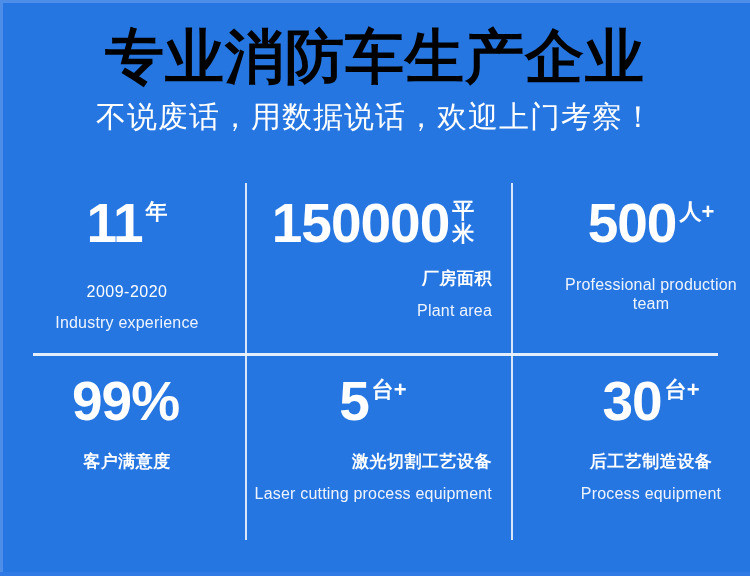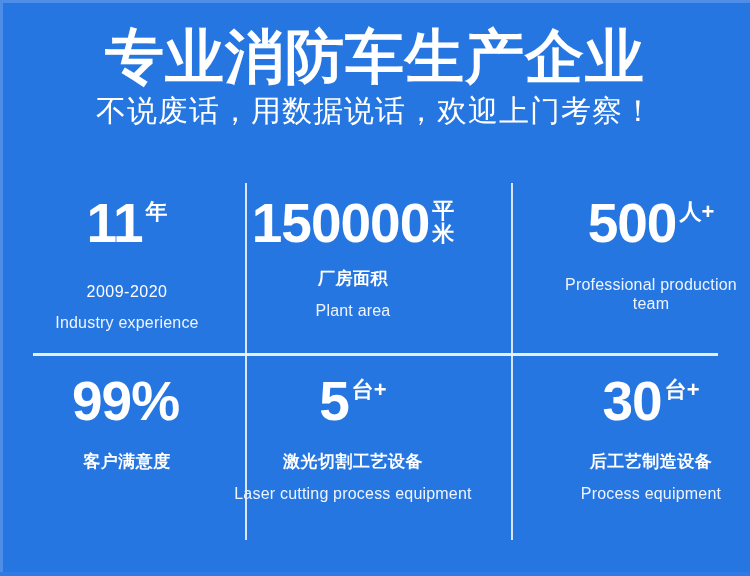--- a/index.html
+++ b/index.html
@@ -32,7 +32,7 @@
     text-align:center;
   }
   .title {
-    color:#ffffff;
+    color:#000000;
     font-size:59px;
     line-height:62px;
     font-weight:700;

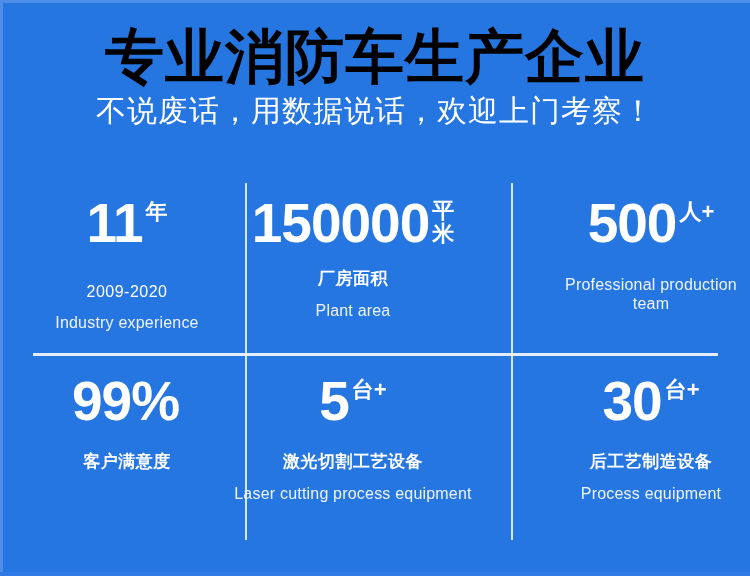--- a/index.html
+++ b/index.html
@@ -46,7 +46,7 @@
     line-height:34px;
     font-weight:400;
     letter-spacing:1px;
-    margin-top:6px;
+    margin-top:12px;
     white-space:nowrap;
   }
 

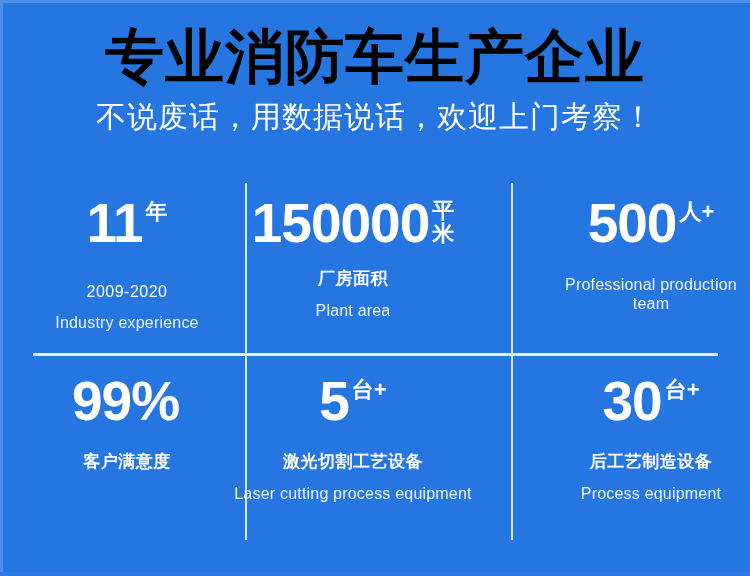--- a/index.html
+++ b/index.html
@@ -62,7 +62,7 @@
     color:#ffffff;
   }
   .col0 { left:8px;   width:238px; }
-  .col1 { left:234px; width:238px; }
+  .col1 { left:254px; width:238px;text-align:right; }
   .col2 { left:512px; width:238px;padding-left:40px; }
   .row0 { top:8px;   height:170px; }
   .row1 { top:186px; height:170px; }

